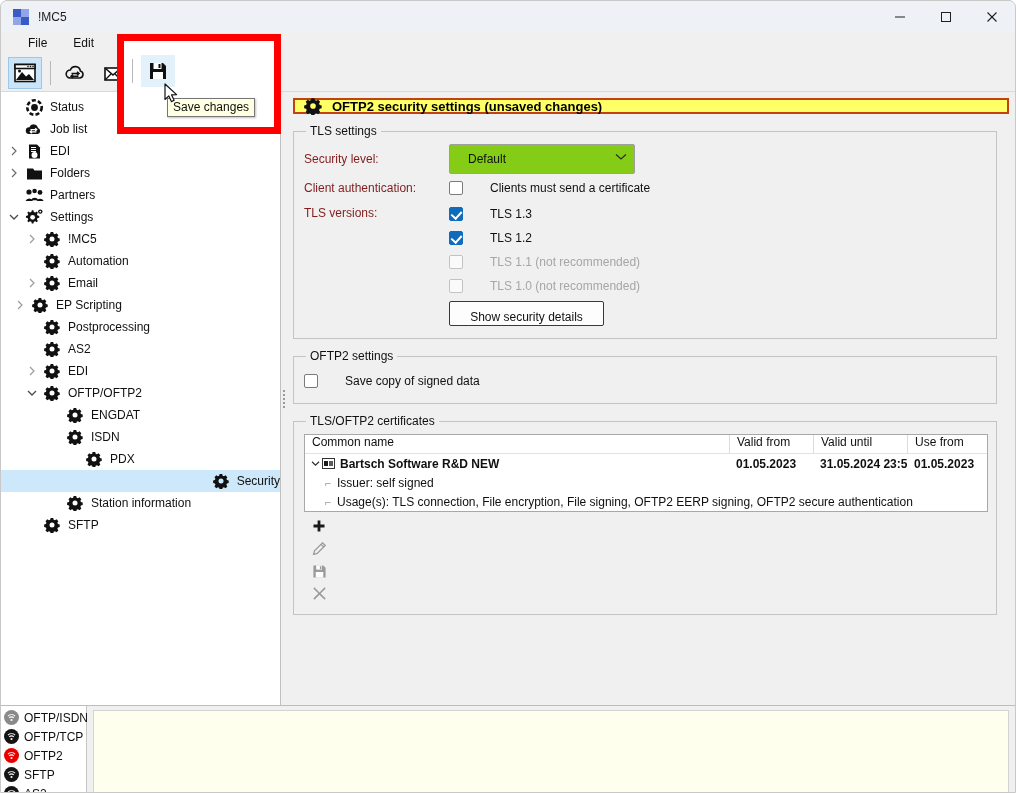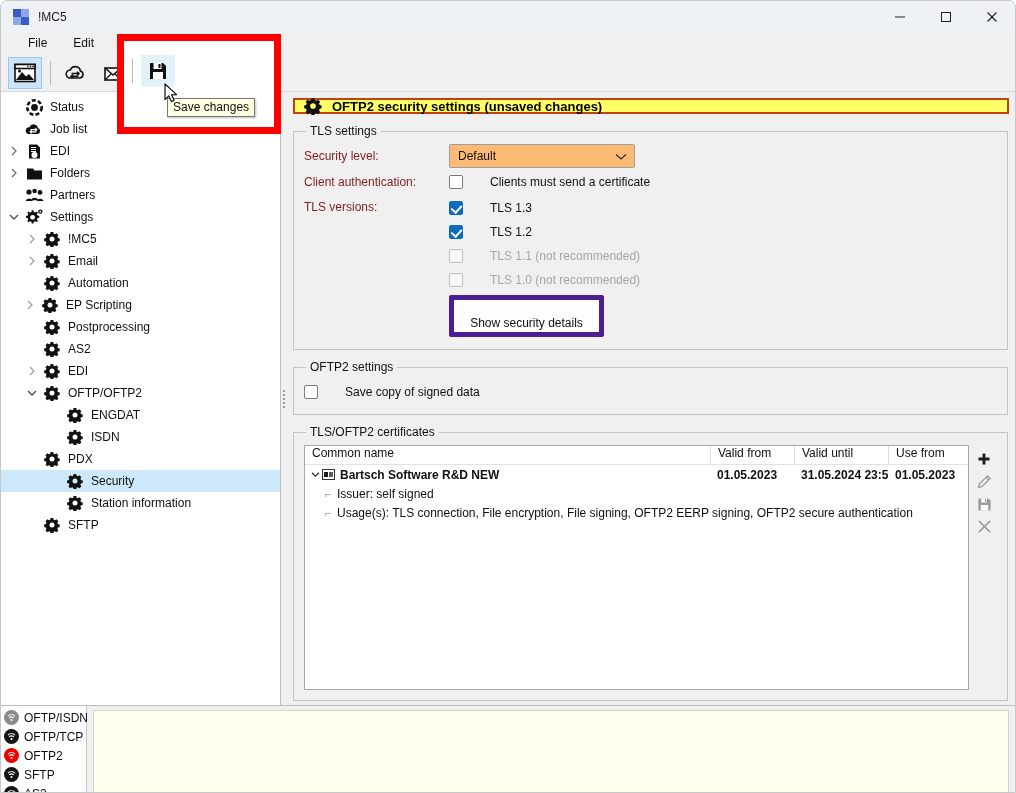--- a/index.html
+++ b/index.html
@@ -100,7 +100,7 @@
 
   fieldset.grp {
     border: 1px solid #c4c4c4; border-radius: 0;
-    margin: 10px 1px 0 0; padding: 6px 10px 10px 10px;
+    margin: 10px 12px 0 0; padding: 6px 10px 10px 10px;
   }
   fieldset.grp > legend { font-size: 12px; color:#101010; padding: 0 4px; margin-left: 2px; }
 

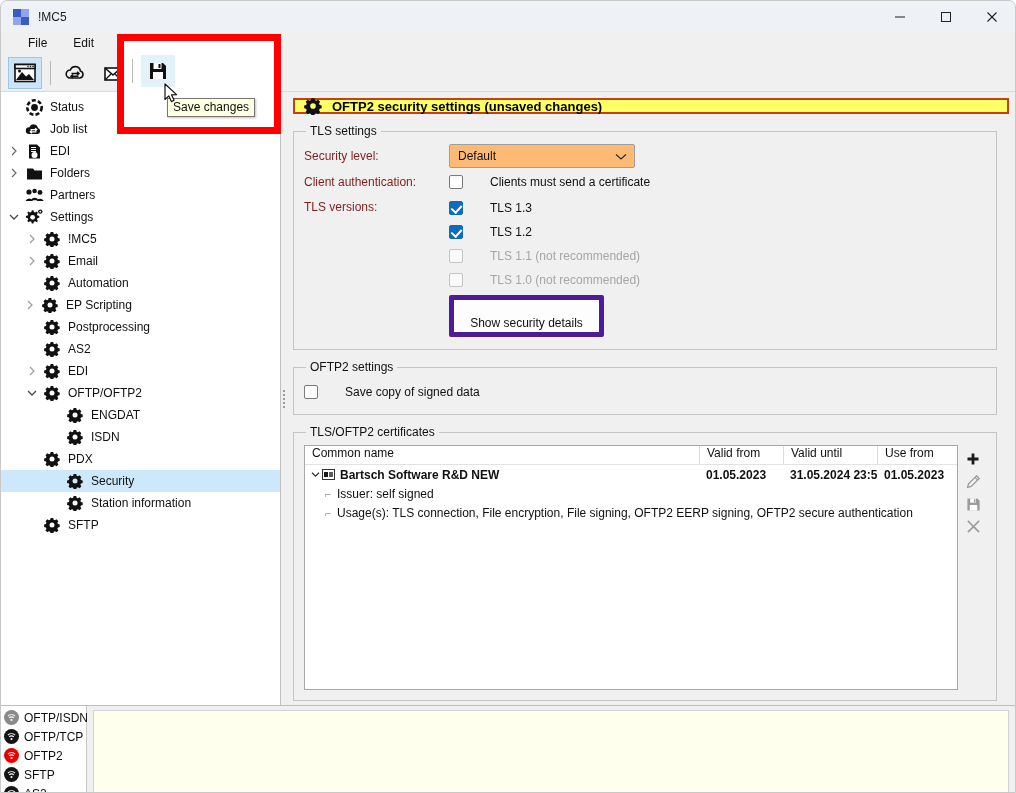--- a/index.html
+++ b/index.html
@@ -109,8 +109,8 @@
   .fctl { flex:1; }
   .combo-wrap { position:relative; width:186px; }
   .combo-wrap .cv {
-    width:186px; height:24px; border:1px solid #9e9e9e; background:#fdba74;
-    display:flex; align-items:center; padding-left:8px; font-size:12px; color:#101010;
+    width:186px; height:30px; border:1px solid #9e9e9e; background:#84cc16;
+    display:flex; align-items:center; padding-left:18px; font-size:12px; color:#101010;
     border-radius:2px;
   }
   .combo-wrap .carrow { position:absolute; right:8px; top:6px; color:#2b2b2b; }

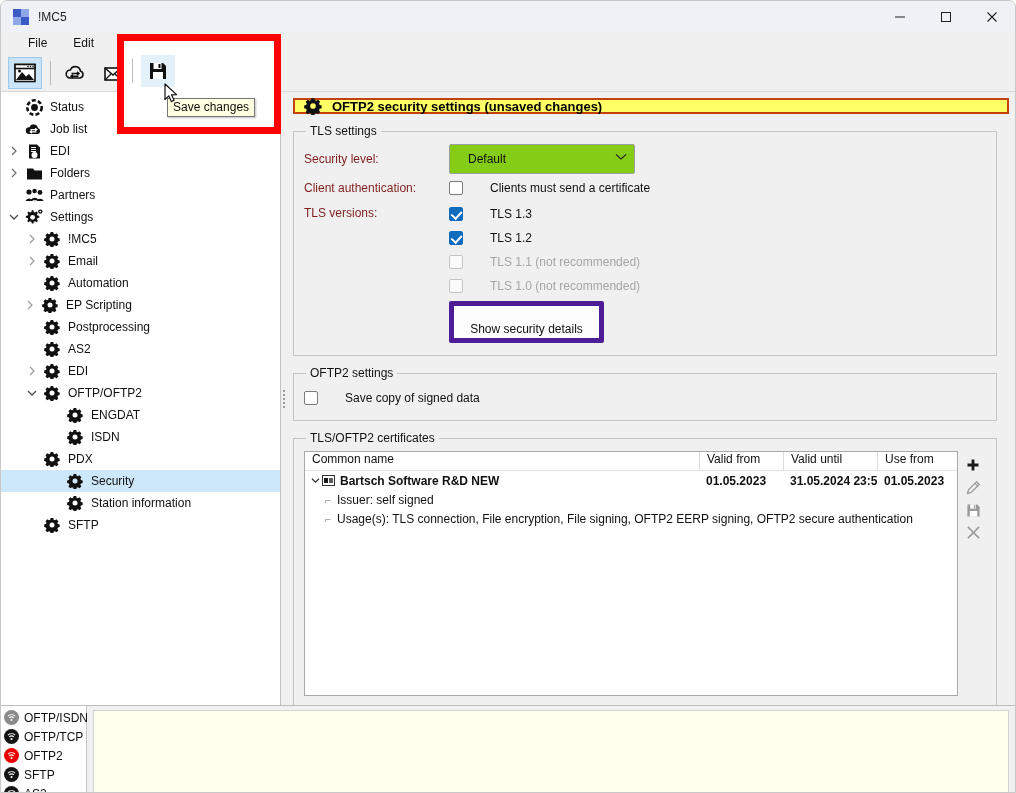--- a/index.html
+++ b/index.html
@@ -381,6 +381,17 @@
       </div>
 
       <div class="tree-row" style="padding-left:22px">
+        <span class="chev empty"></span>
+        <span class="tico">
+            <svg width="16" height="16" viewBox="0 0 16 16">
+              <path d="M6.6 0.8 l2.8 0 l0.5 1.9 l1.4 0.6 l1.7 -1.05 l2 2 l-1.05 1.7 l0.6 1.4 l1.9 0.5 l0 2.8 l-1.9 0.5 l-0.6 1.4 l1.05 1.7 l-2 2 l-1.7 -1.05 l-1.4 0.6 l-0.5 1.9 l-2.8 0 l-0.5 -1.9 l-1.4 -0.6 l-1.7 1.05 l-2 -2 l1.05 -1.7 l-0.6 -1.4 l-1.9 -0.5 l0 -2.8 l1.9 -0.5 l0.6 -1.4 l-1.05 -1.7 l2 -2 l1.7 1.05 l1.4 -0.6 Z" fill="#111" transform="scale(0.92) translate(0.6,0.3)"></path>
+              <circle cx="8" cy="8" r="2.5" fill="#fff"></circle>
+            </svg>
+          </span>
+        <span class="tlabel">Automation</span>
+      </div>
+
+      <div class="tree-row" style="padding-left:22px">
         <span class="chev">
             <svg width="8" height="10" viewBox="0 0 8 10">
               <path d="M2 1 L6 5 L2 9" fill="none" stroke="#9b9b9b" stroke-width="1.2"></path>
@@ -393,17 +404,6 @@
             </svg>
           </span>
         <span class="tlabel">Email</span>
-      </div>
-
-      <div class="tree-row" style="padding-left:22px">
-        <span class="chev empty"></span>
-        <span class="tico">
-            <svg width="16" height="16" viewBox="0 0 16 16">
-              <path d="M6.6 0.8 l2.8 0 l0.5 1.9 l1.4 0.6 l1.7 -1.05 l2 2 l-1.05 1.7 l0.6 1.4 l1.9 0.5 l0 2.8 l-1.9 0.5 l-0.6 1.4 l1.05 1.7 l-2 2 l-1.7 -1.05 l-1.4 0.6 l-0.5 1.9 l-2.8 0 l-0.5 -1.9 l-1.4 -0.6 l-1.7 1.05 l-2 -2 l1.05 -1.7 l-0.6 -1.4 l-1.9 -0.5 l0 -2.8 l1.9 -0.5 l0.6 -1.4 l-1.05 -1.7 l2 -2 l1.7 1.05 l1.4 -0.6 Z" fill="#111" transform="scale(0.92) translate(0.6,0.3)"></path>
-              <circle cx="8" cy="8" r="2.5" fill="#fff"></circle>
-            </svg>
-          </span>
-        <span class="tlabel">Automation</span>
       </div>
 
       <div class="tree-row" style="padding-left:20px">

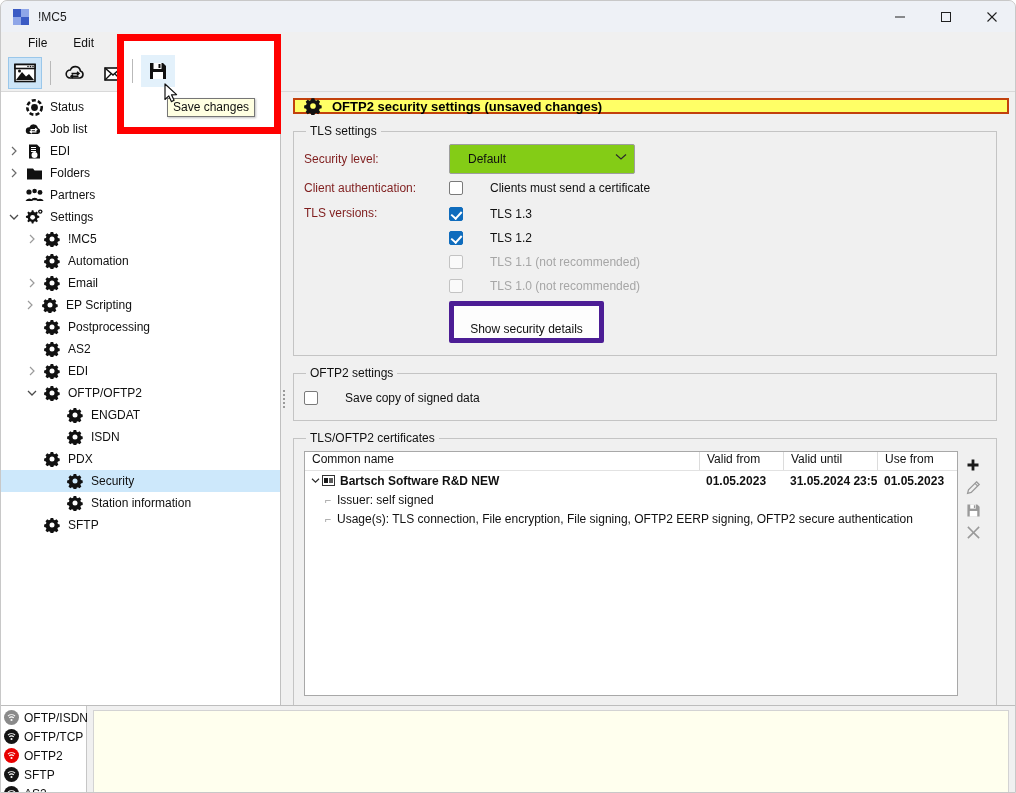--- a/index.html
+++ b/index.html
@@ -406,7 +406,7 @@
         <span class="tlabel">Email</span>
       </div>
 
-      <div class="tree-row" style="padding-left:20px">
+      <div class="tree-row" style="padding-left:10px">
         <span class="chev">
             <svg width="8" height="10" viewBox="0 0 8 10">
               <path d="M2 1 L6 5 L2 9" fill="none" stroke="#9b9b9b" stroke-width="1.2"></path>

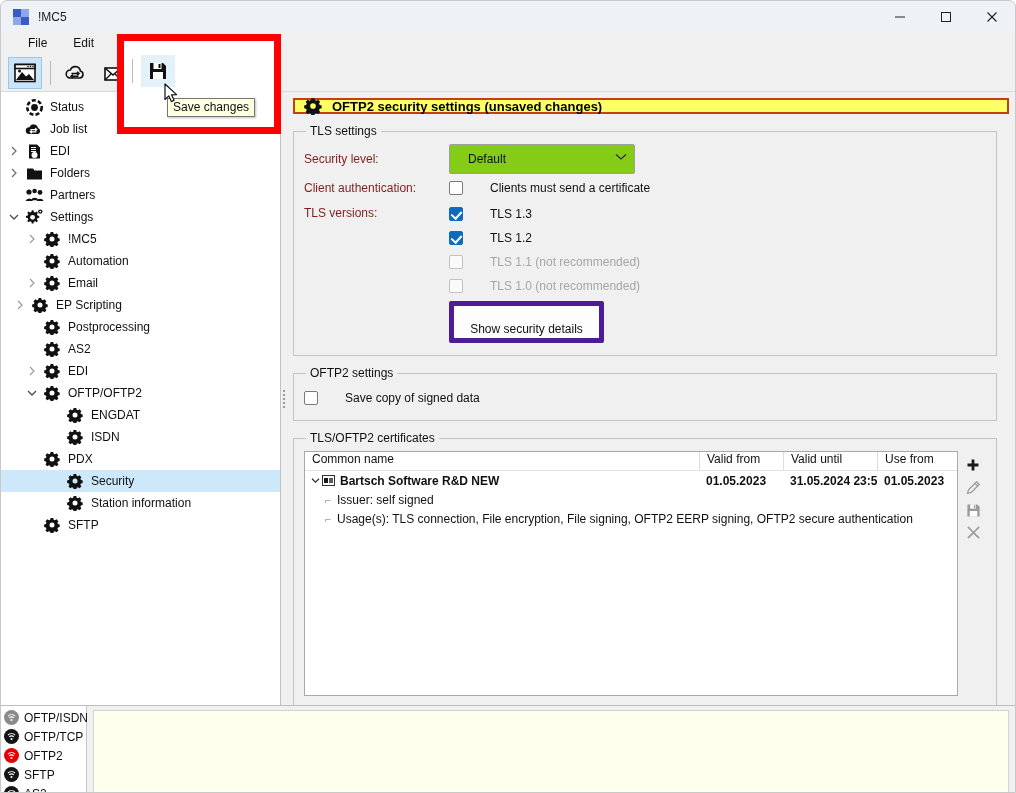--- a/index.html
+++ b/index.html
@@ -130,9 +130,9 @@
   .cbtext.dim { color:#a6a6a6; }
 
   .btn {
-    height:25px; min-width:155px; border:5px solid #4c1d95; background:#fdfdfd;
+    height:25px; min-width:155px; border:1px solid #4c1d95; background:#fdfdfd;
     font-family:"Liberation Sans", sans-serif; font-size:12px; color:#101010;
-    border-radius:2px; padding:16px 10px;
+    border-radius:2px; padding:8px 10px;
   }
 
   

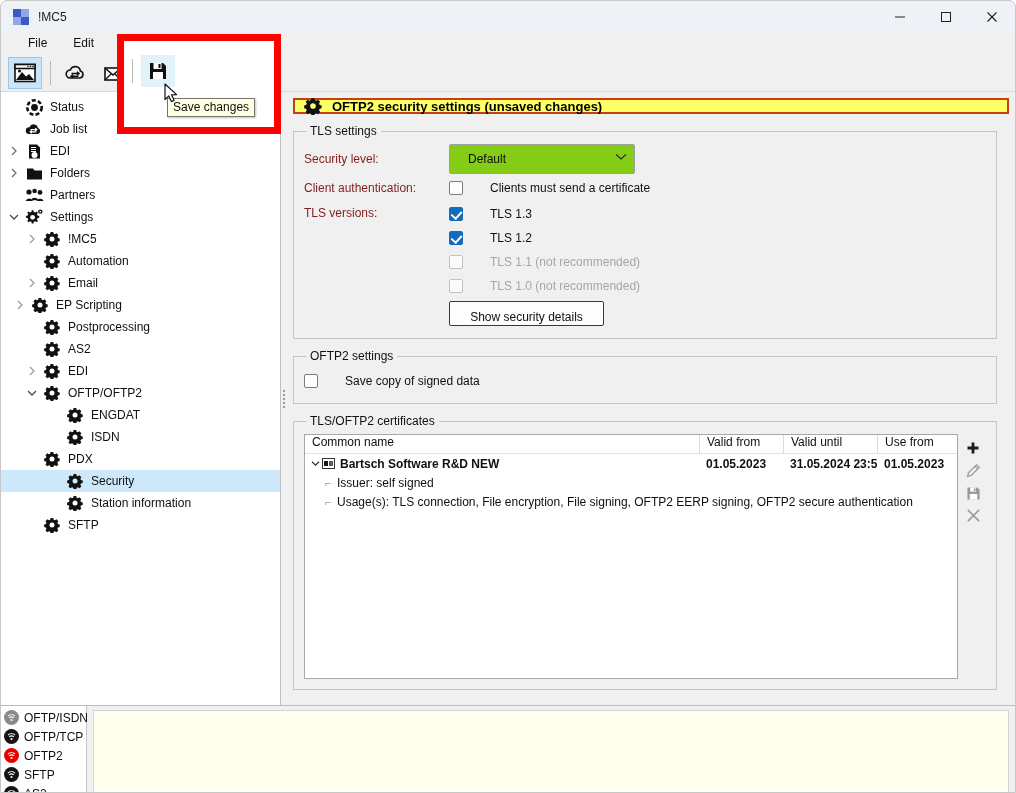--- a/index.html
+++ b/index.html
@@ -136,7 +136,7 @@
   }
 
   
-  .certbox { display:flex; }
+  .certbox { display:flex;flex-direction:column; }
   .certtree {
     flex:1; background:#fff; border:1px solid #a8a8a8; height: 245px; overflow:hidden;
     position:relative;

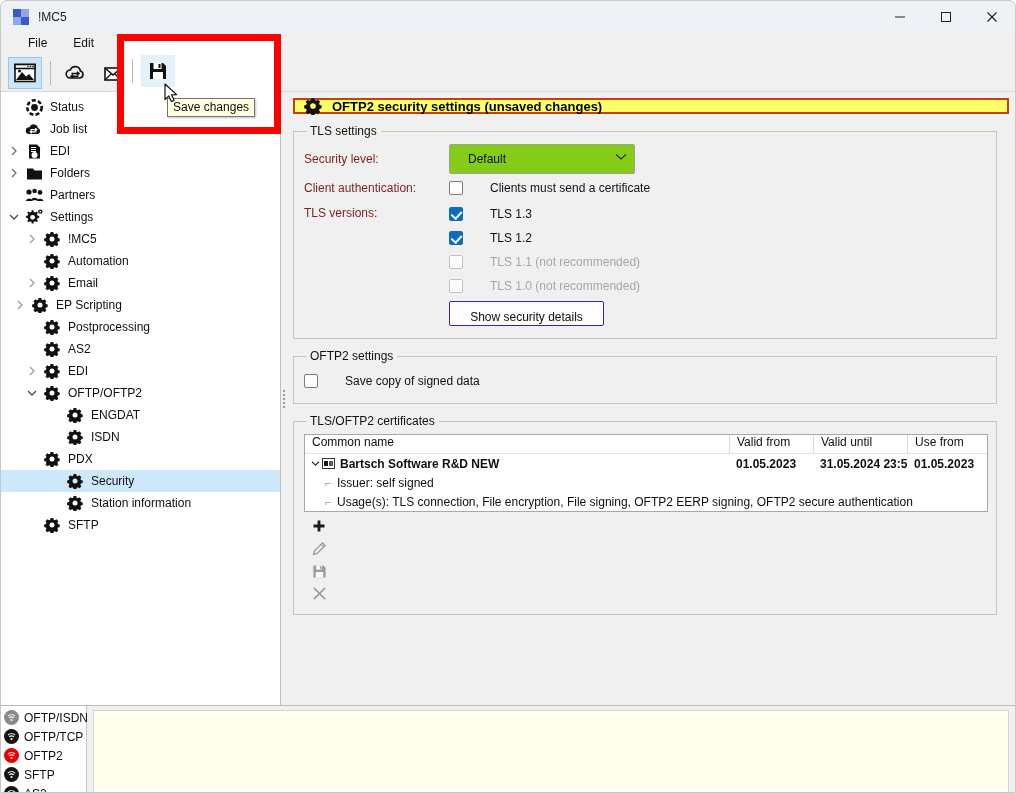--- a/index.html
+++ b/index.html
@@ -495,7 +495,7 @@
         <span class="tlabel">ISDN</span>
       </div>
 
-      <div class="tree-row" style="padding-left:22px">
+      <div class="tree-row" style="padding-left:64px">
         <span class="chev empty"></span>
         <span class="tico">
             <svg width="16" height="16" viewBox="0 0 16 16">

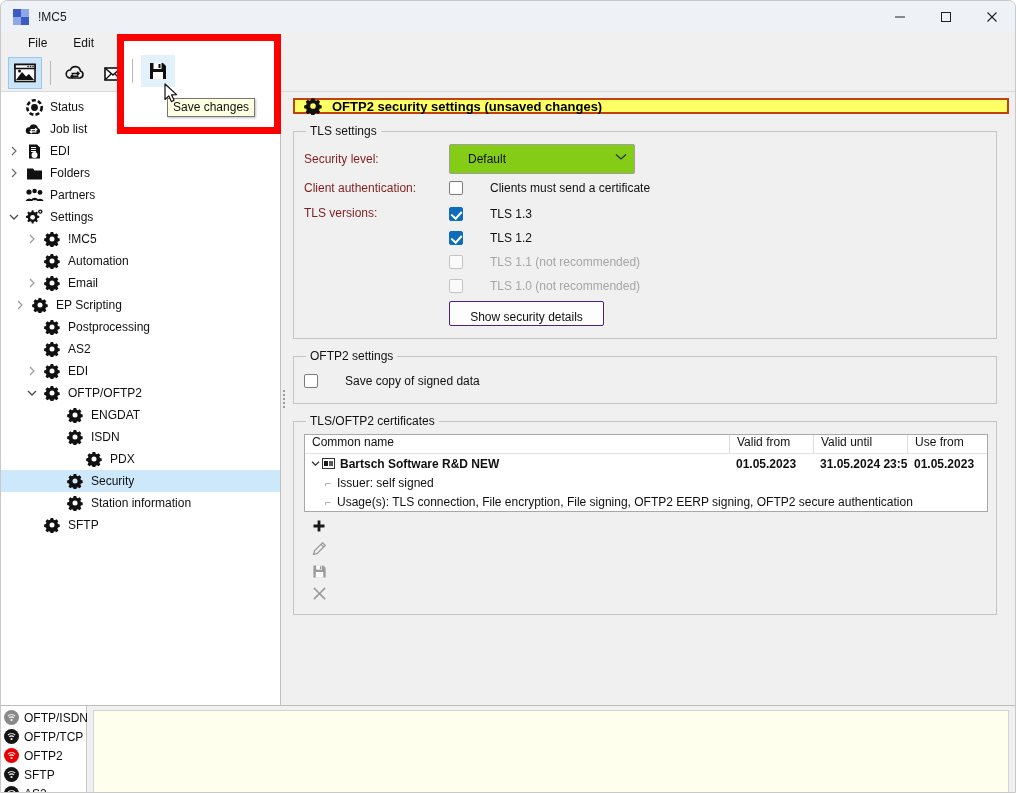--- a/index.html
+++ b/index.html
@@ -76,7 +76,7 @@
     display:flex; align-items:center; height: 22px;
     padding-left: 4px; white-space: nowrap; font-size: 12px; color:#101010;
   }
-  .tree-row.selected { background: #cde8fb; }
+  .tree-row.selected { background: #cde8fb; justify-content: flex-end; }
   .chev { width:18px; height:22px; display:flex; align-items:center; justify-content:center; color:#6b6b6b; flex:0 0 auto;}
   .chev.empty { visibility:hidden; }
   .tico { width:22px; display:flex; align-items:center; justify-content:center; flex:0 0 auto; }

